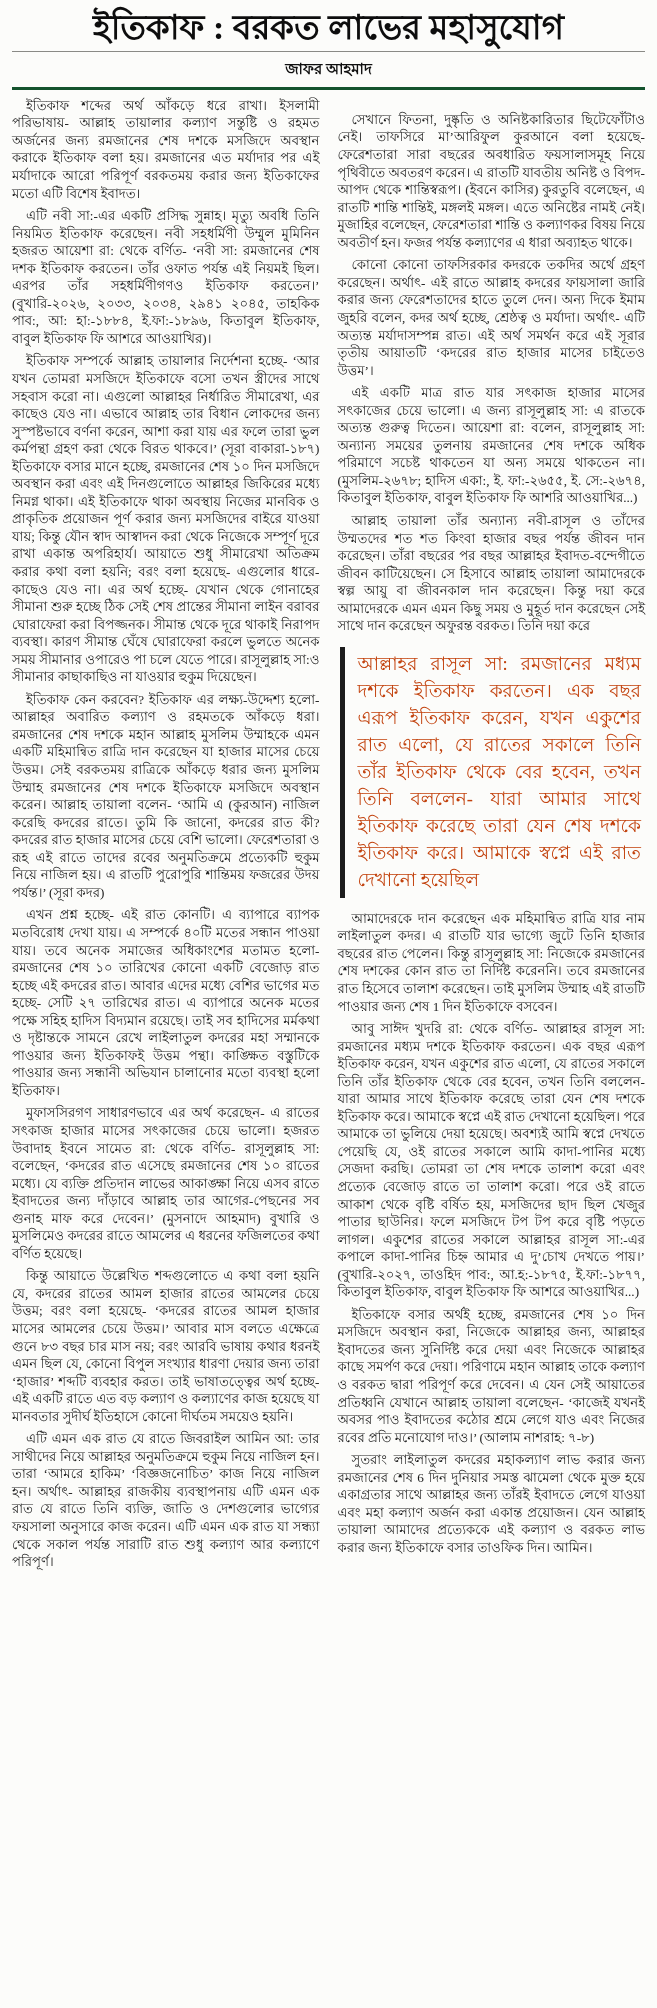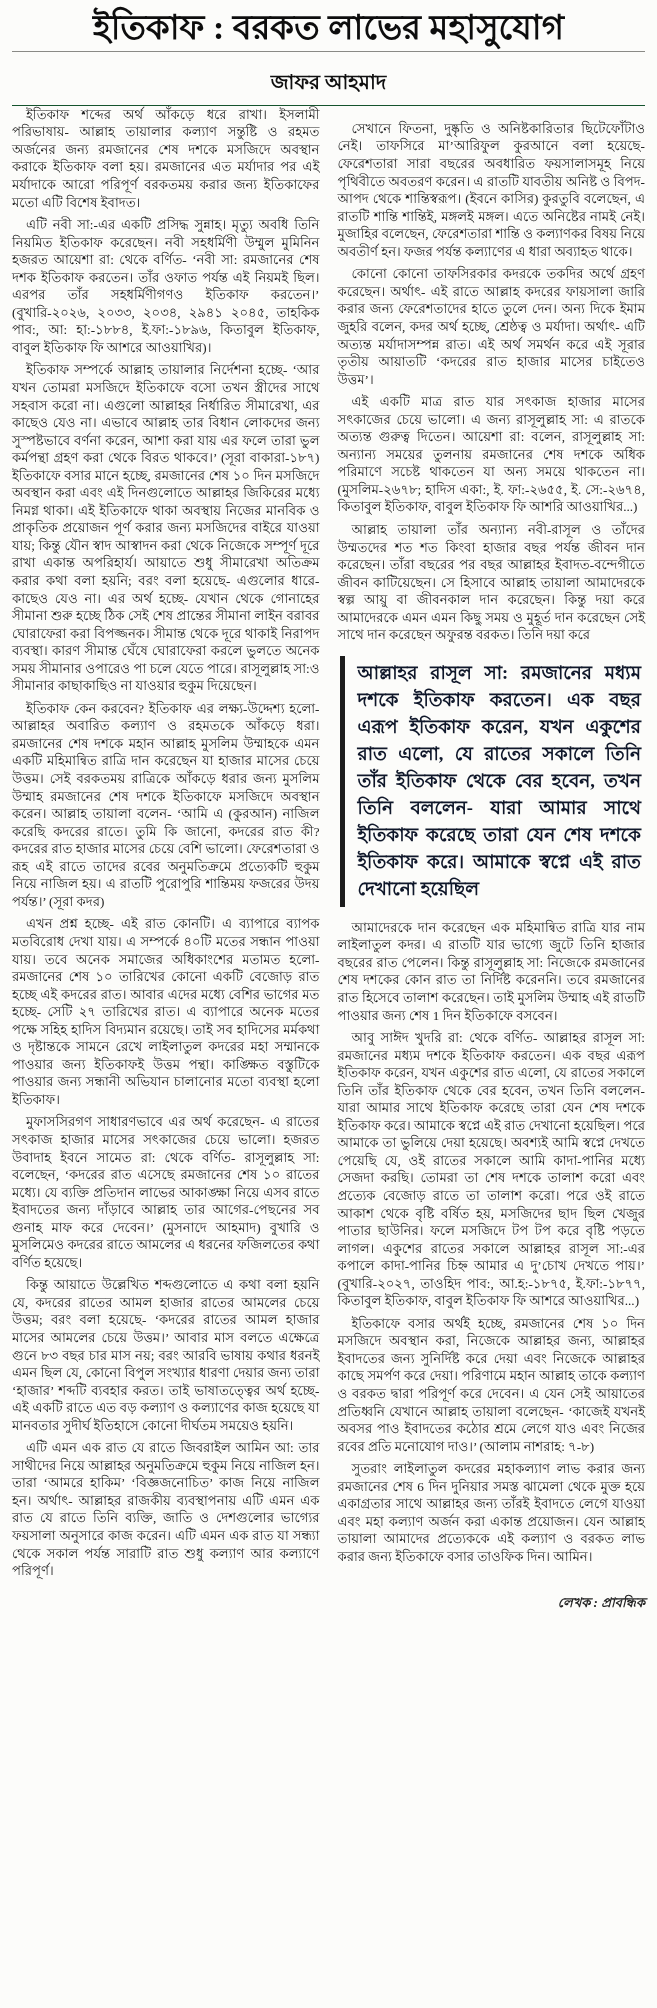--- a/index.html
+++ b/index.html
@@ -22,7 +22,7 @@
   .masthead {
     border-bottom: 1px solid #8a8a86;
     padding-bottom: 2px;
-    margin-bottom: 12px;
+    margin-bottom: 2px;
   }
   .article-title {
     margin: 0;

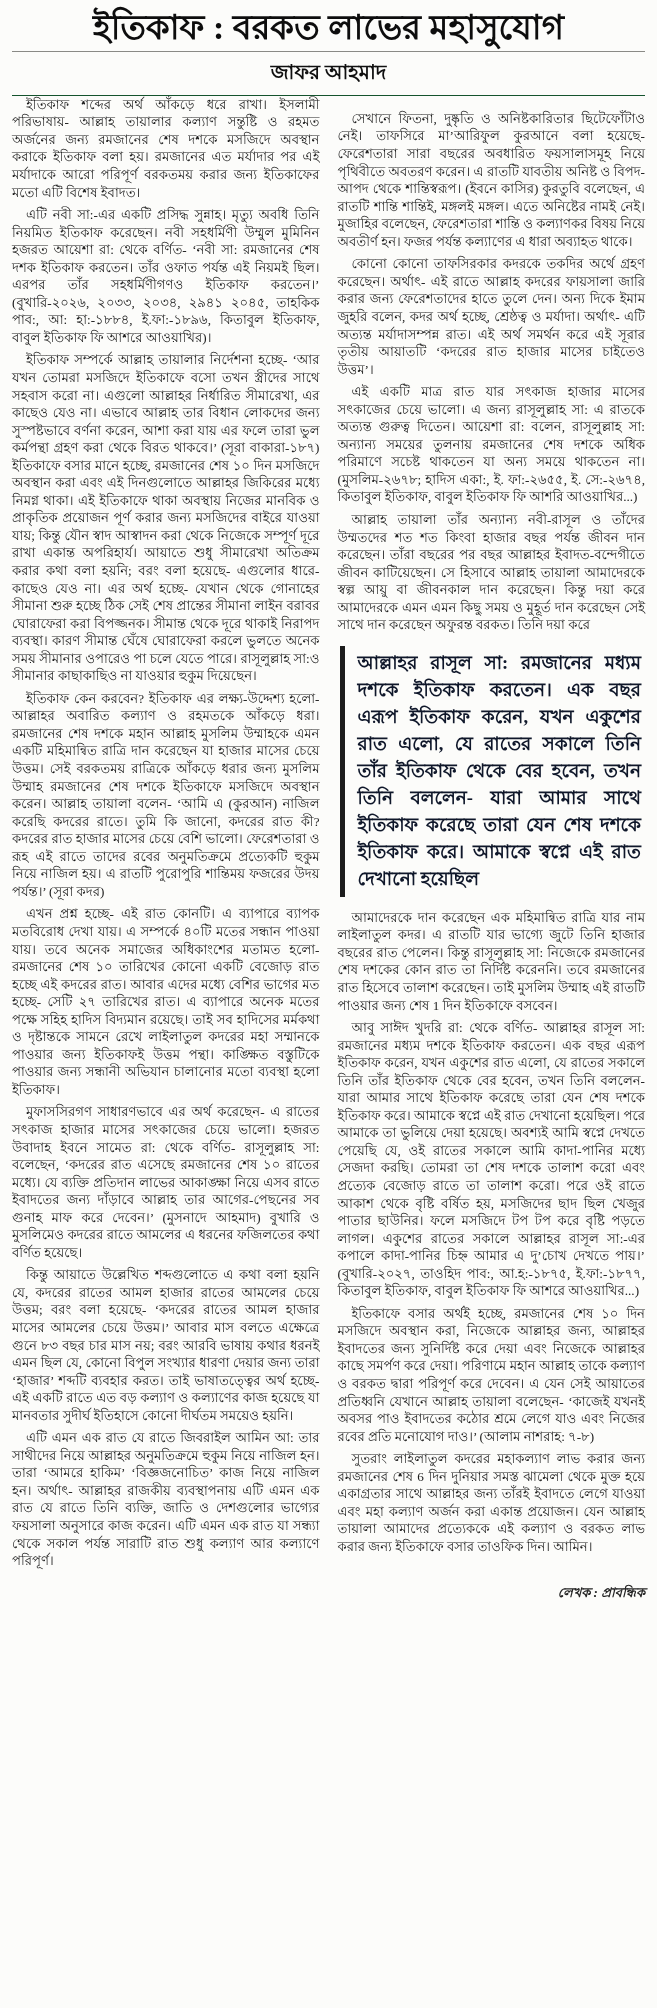--- a/index.html
+++ b/index.html
@@ -35,11 +35,12 @@
   }
   .author-line {
     text-align: center;
-    font-size: 20px;
+    font-size: 15px;
     font-weight: 700;
     padding: 3px 0 5px;
     color: #101010;
-    border-bottom: 1px solid #14532d;
+    border-bottom: 3px solid #14532d;
+    margin-bottom: 7px;
   }
   .columns {
     display: flex;

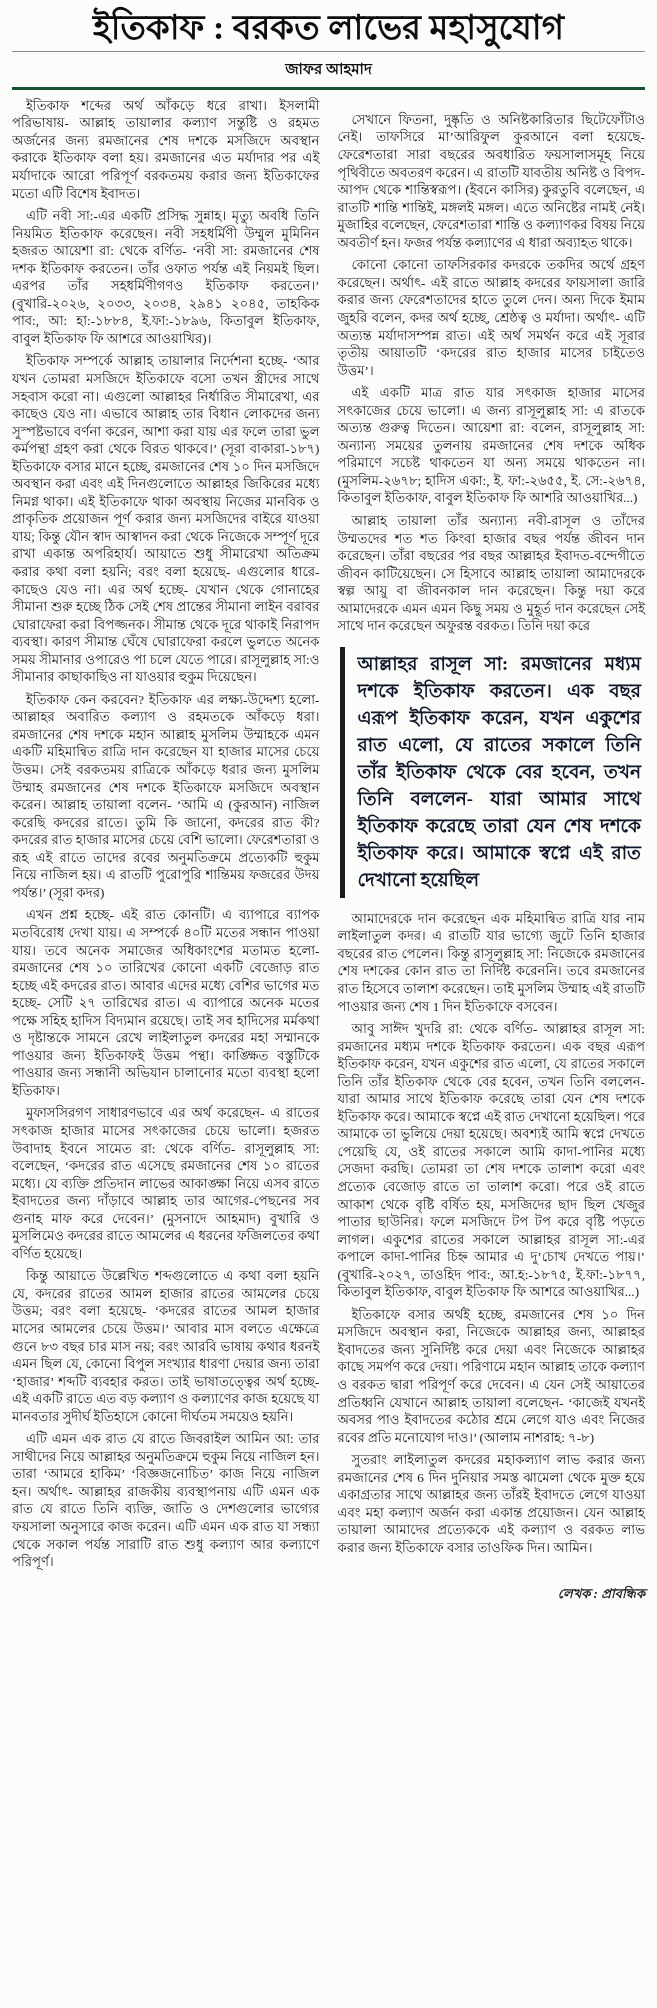--- a/index.html
+++ b/index.html
@@ -66,8 +66,8 @@
     border-left: 5px solid #1c1c1c;
     font-size: 18.5px;
     line-height: 1.46;
-    font-weight: 700;
-    color: #0f172a;
+    font-weight: 400;
+    color: #c2410c;
     text-indent: 0;
     text-align: justify;
   }

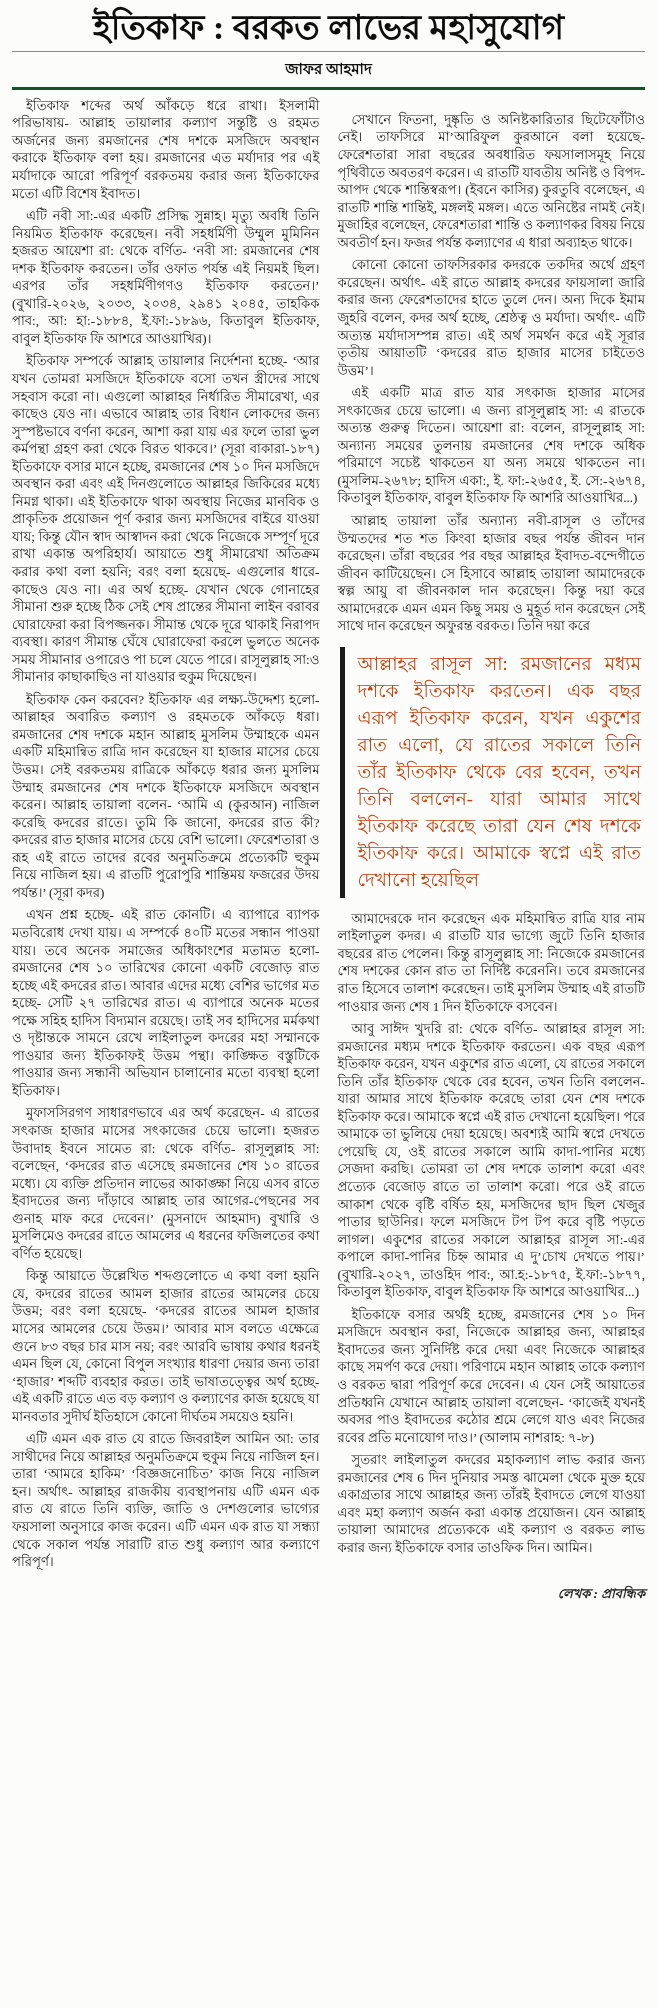--- a/index.html
+++ b/index.html
@@ -115,7 +115,6 @@
       </div>
   </div>
 
-  <div class="credit">লেখক : প্রাবন্ধিক</div>
 
 </div>
 

